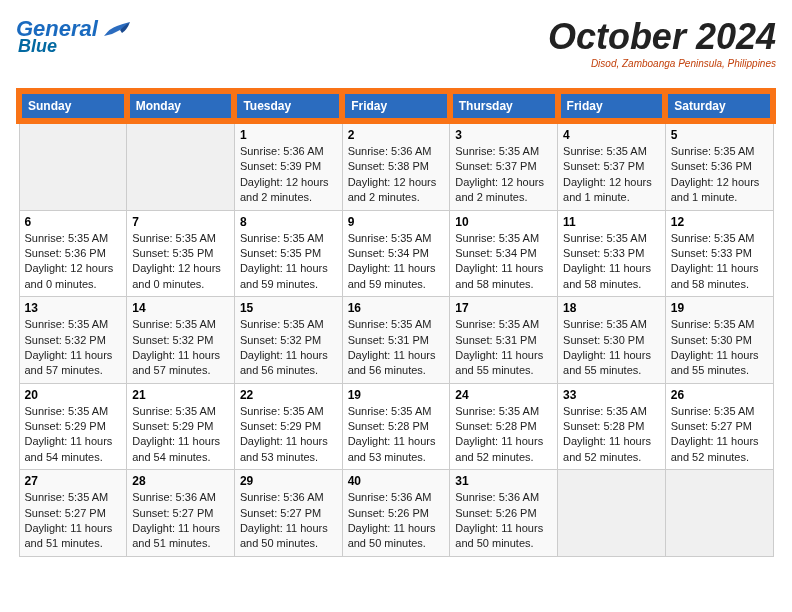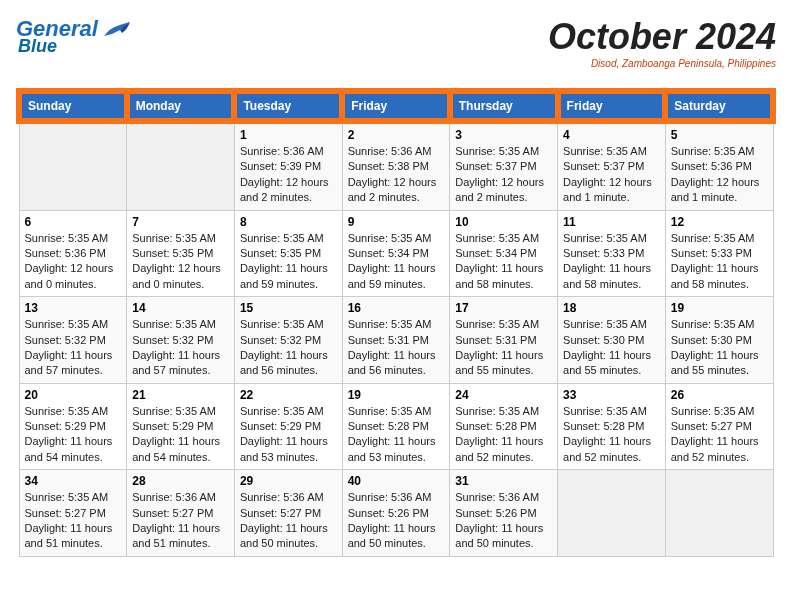--- a/index.html
+++ b/index.html
@@ -285,7 +285,7 @@
       </tr>
       <tr>
         <td>
-          <span class="day-num">34</span>
+          <span class="day-num">27</span>
           <div class="day-info" style="white-space: pre-line;">Sunrise: 5:35 AM
 Sunset: 5:27 PM
 Daylight: 11 hours and 51 minutes.</div>

